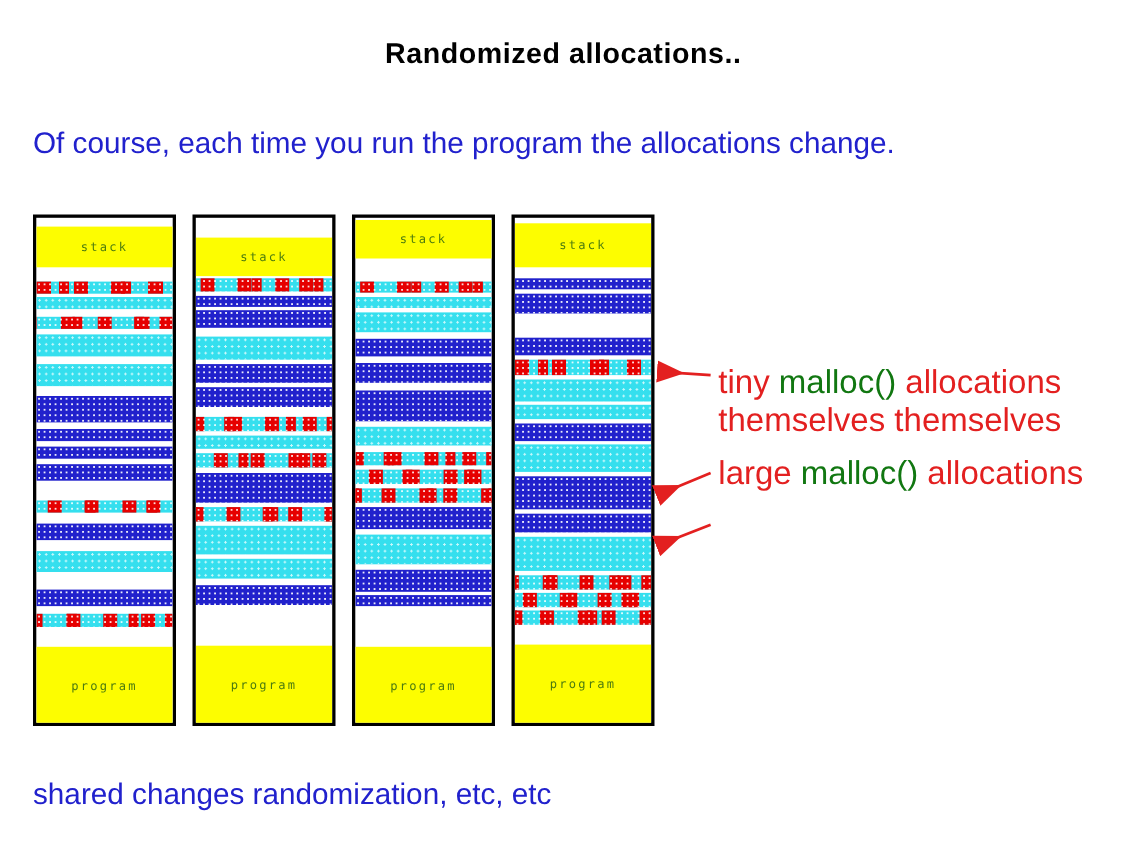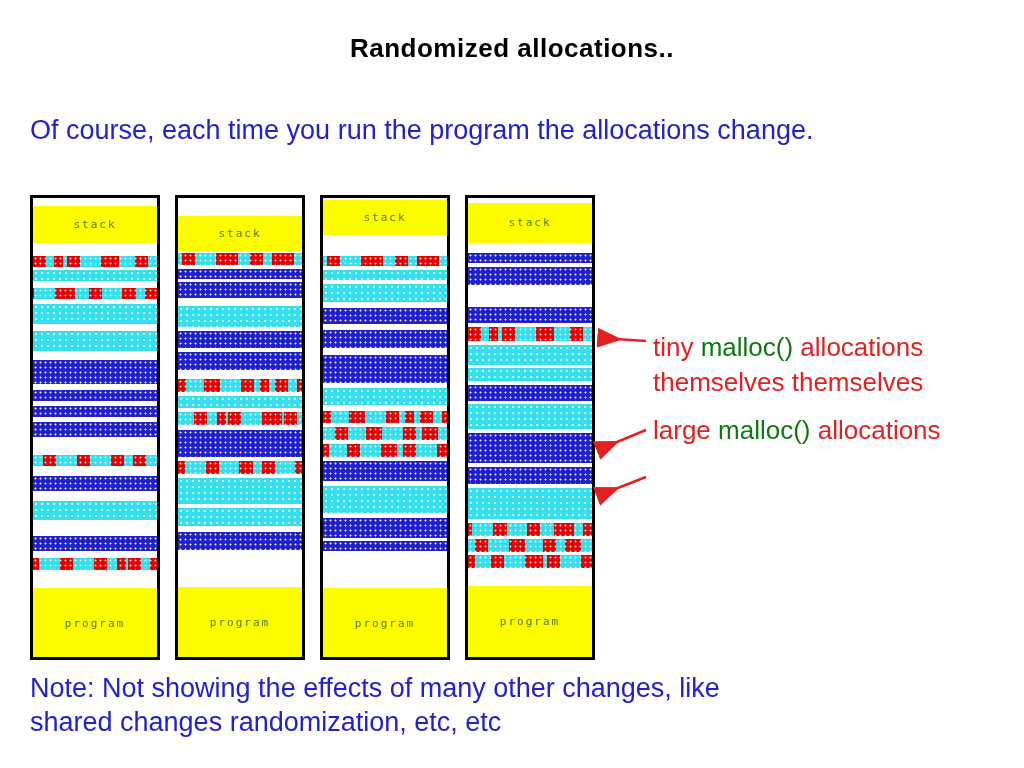--- a/index.html
+++ b/index.html
@@ -9,7 +9,7 @@
          font-size:26px;font-weight:bold;color:#000;letter-spacing:.5px;}
   .intro{position:absolute;left:30px;top:115px;font-size:27px;color:var(--blue_text,#2121cd);}
   .note{position:absolute;left:30px;top:671px;font-size:27px;line-height:34px;color:var(--blue_text,#2121cd);}
-  .annot{position:absolute;font-size:26px;line-height:35px;white-space:nowrap;}
+  .annot{position:absolute;font-size:30px;line-height:35px;white-space:nowrap;}
   .red{color:var(--red_text,#e32020);}
   .green{color:var(--green_text,#117711);}
   #maps{position:absolute;left:30px;top:195px;display:flex;gap:15px;}

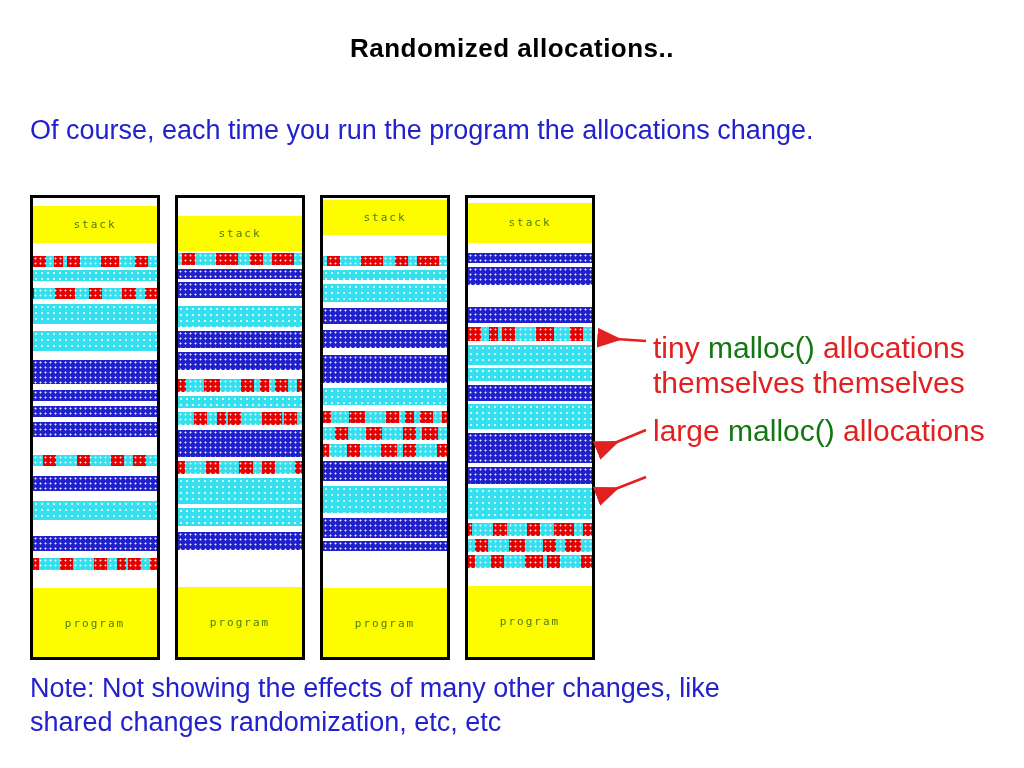--- a/index.html
+++ b/index.html
@@ -202,7 +202,7 @@
 
 
   <div class="note">
-    <span>Note: Not showing the effects of many other changes, like</span><br>
+    <br>
     <span>shared changes randomization, etc, etc</span>
   </div>
 

